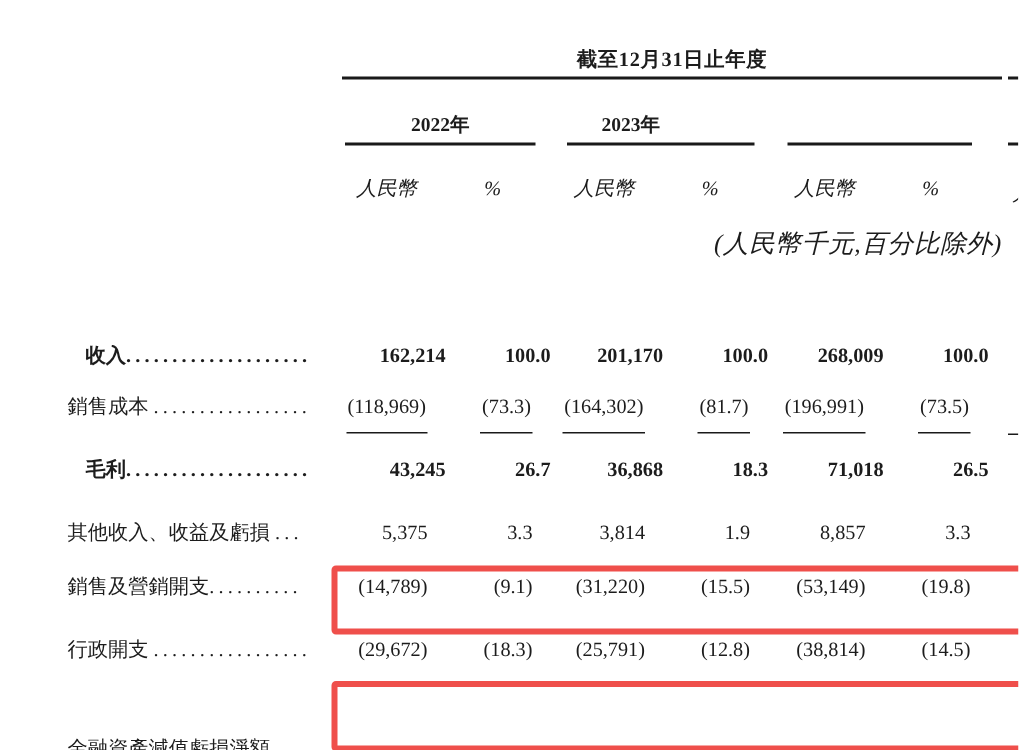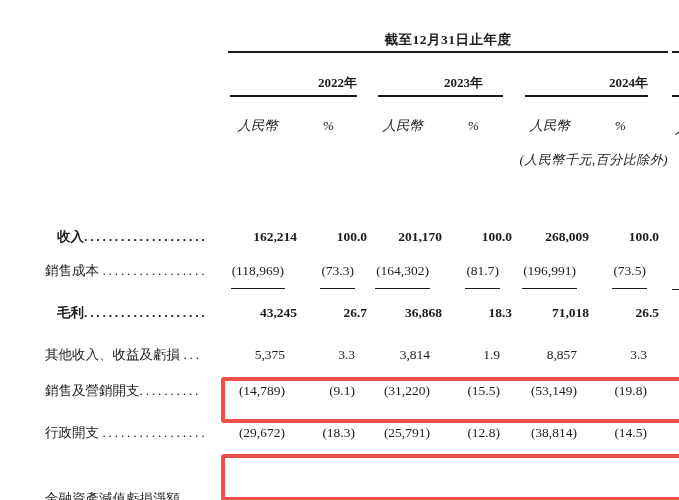--- a/index.html
+++ b/index.html
@@ -12,7 +12,7 @@
   .rule{position:absolute;background:#1a1a1a;height:2px;}
   .rule.thin{height:1px;}
   .period-title{top:31px;left:228px;width:440px;text-align:center;font-weight:bold;font-size:13.5px;letter-spacing:.5px;}
-  .year-label{top:74px;text-align:right;font-weight:bold;font-size:13px;}
+  .year-label{top:74px;text-align:center;font-weight:bold;font-size:13px;}
   .subhead-row,.note-line{font-style:italic;font-size:13px;}
   .note-line{top:151px;left:228px;width:440px;text-align:right;letter-spacing:.5px;}
   .row{position:absolute;left:45px;width:602px;display:flex;font-size:13.5px;line-height:1.1;white-space:nowrap;}

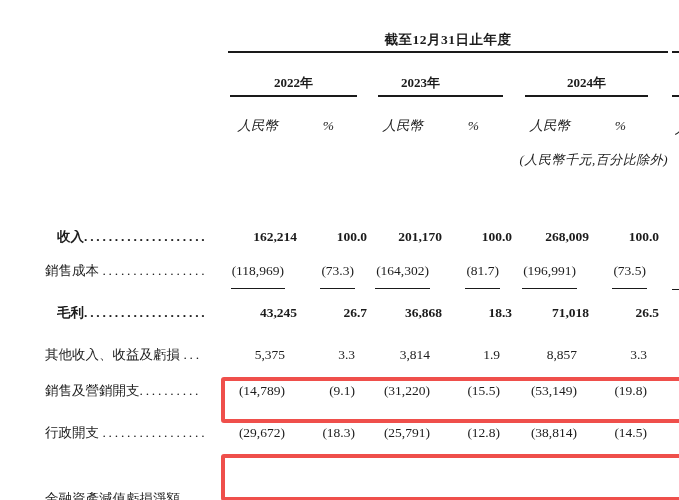--- a/index.html
+++ b/index.html
@@ -43,7 +43,6 @@
 
   <div class="abs year-label" style="left:230px;width:127px;">2022年</div>
   <div class="abs year-label" style="left:358px;width:125px;">2023年</div>
-  <div class="abs year-label" style="left:525px;width:123px;">2024年</div>
   <div class="rule" style="top:95px;left:230px;width:127px;"></div>
   <div class="rule" style="top:95px;left:378px;width:125px;"></div>
   <div class="rule" style="top:95px;left:525px;width:123px;"></div>

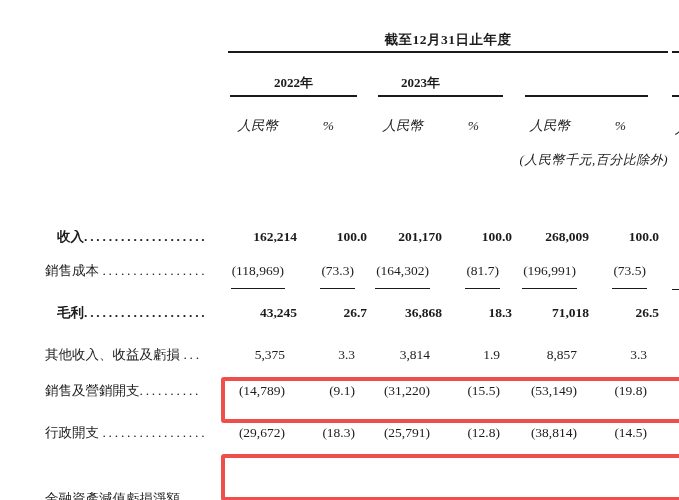--- a/index.html
+++ b/index.html
@@ -13,7 +13,7 @@
   .rule.thin{height:1px;}
   .period-title{top:31px;left:228px;width:440px;text-align:center;font-weight:bold;font-size:13.5px;letter-spacing:.5px;}
   .year-label{top:74px;text-align:center;font-weight:bold;font-size:13px;}
-  .subhead-row,.note-line{font-style:italic;font-size:13px;}
+  .subhead-row,.note-line{font-style:italic;font-size:17px;}
   .note-line{top:151px;left:228px;width:440px;text-align:right;letter-spacing:.5px;}
   .row{position:absolute;left:45px;width:602px;display:flex;font-size:13.5px;line-height:1.1;white-space:nowrap;}
   .row .c{box-sizing:border-box;text-align:right;}

